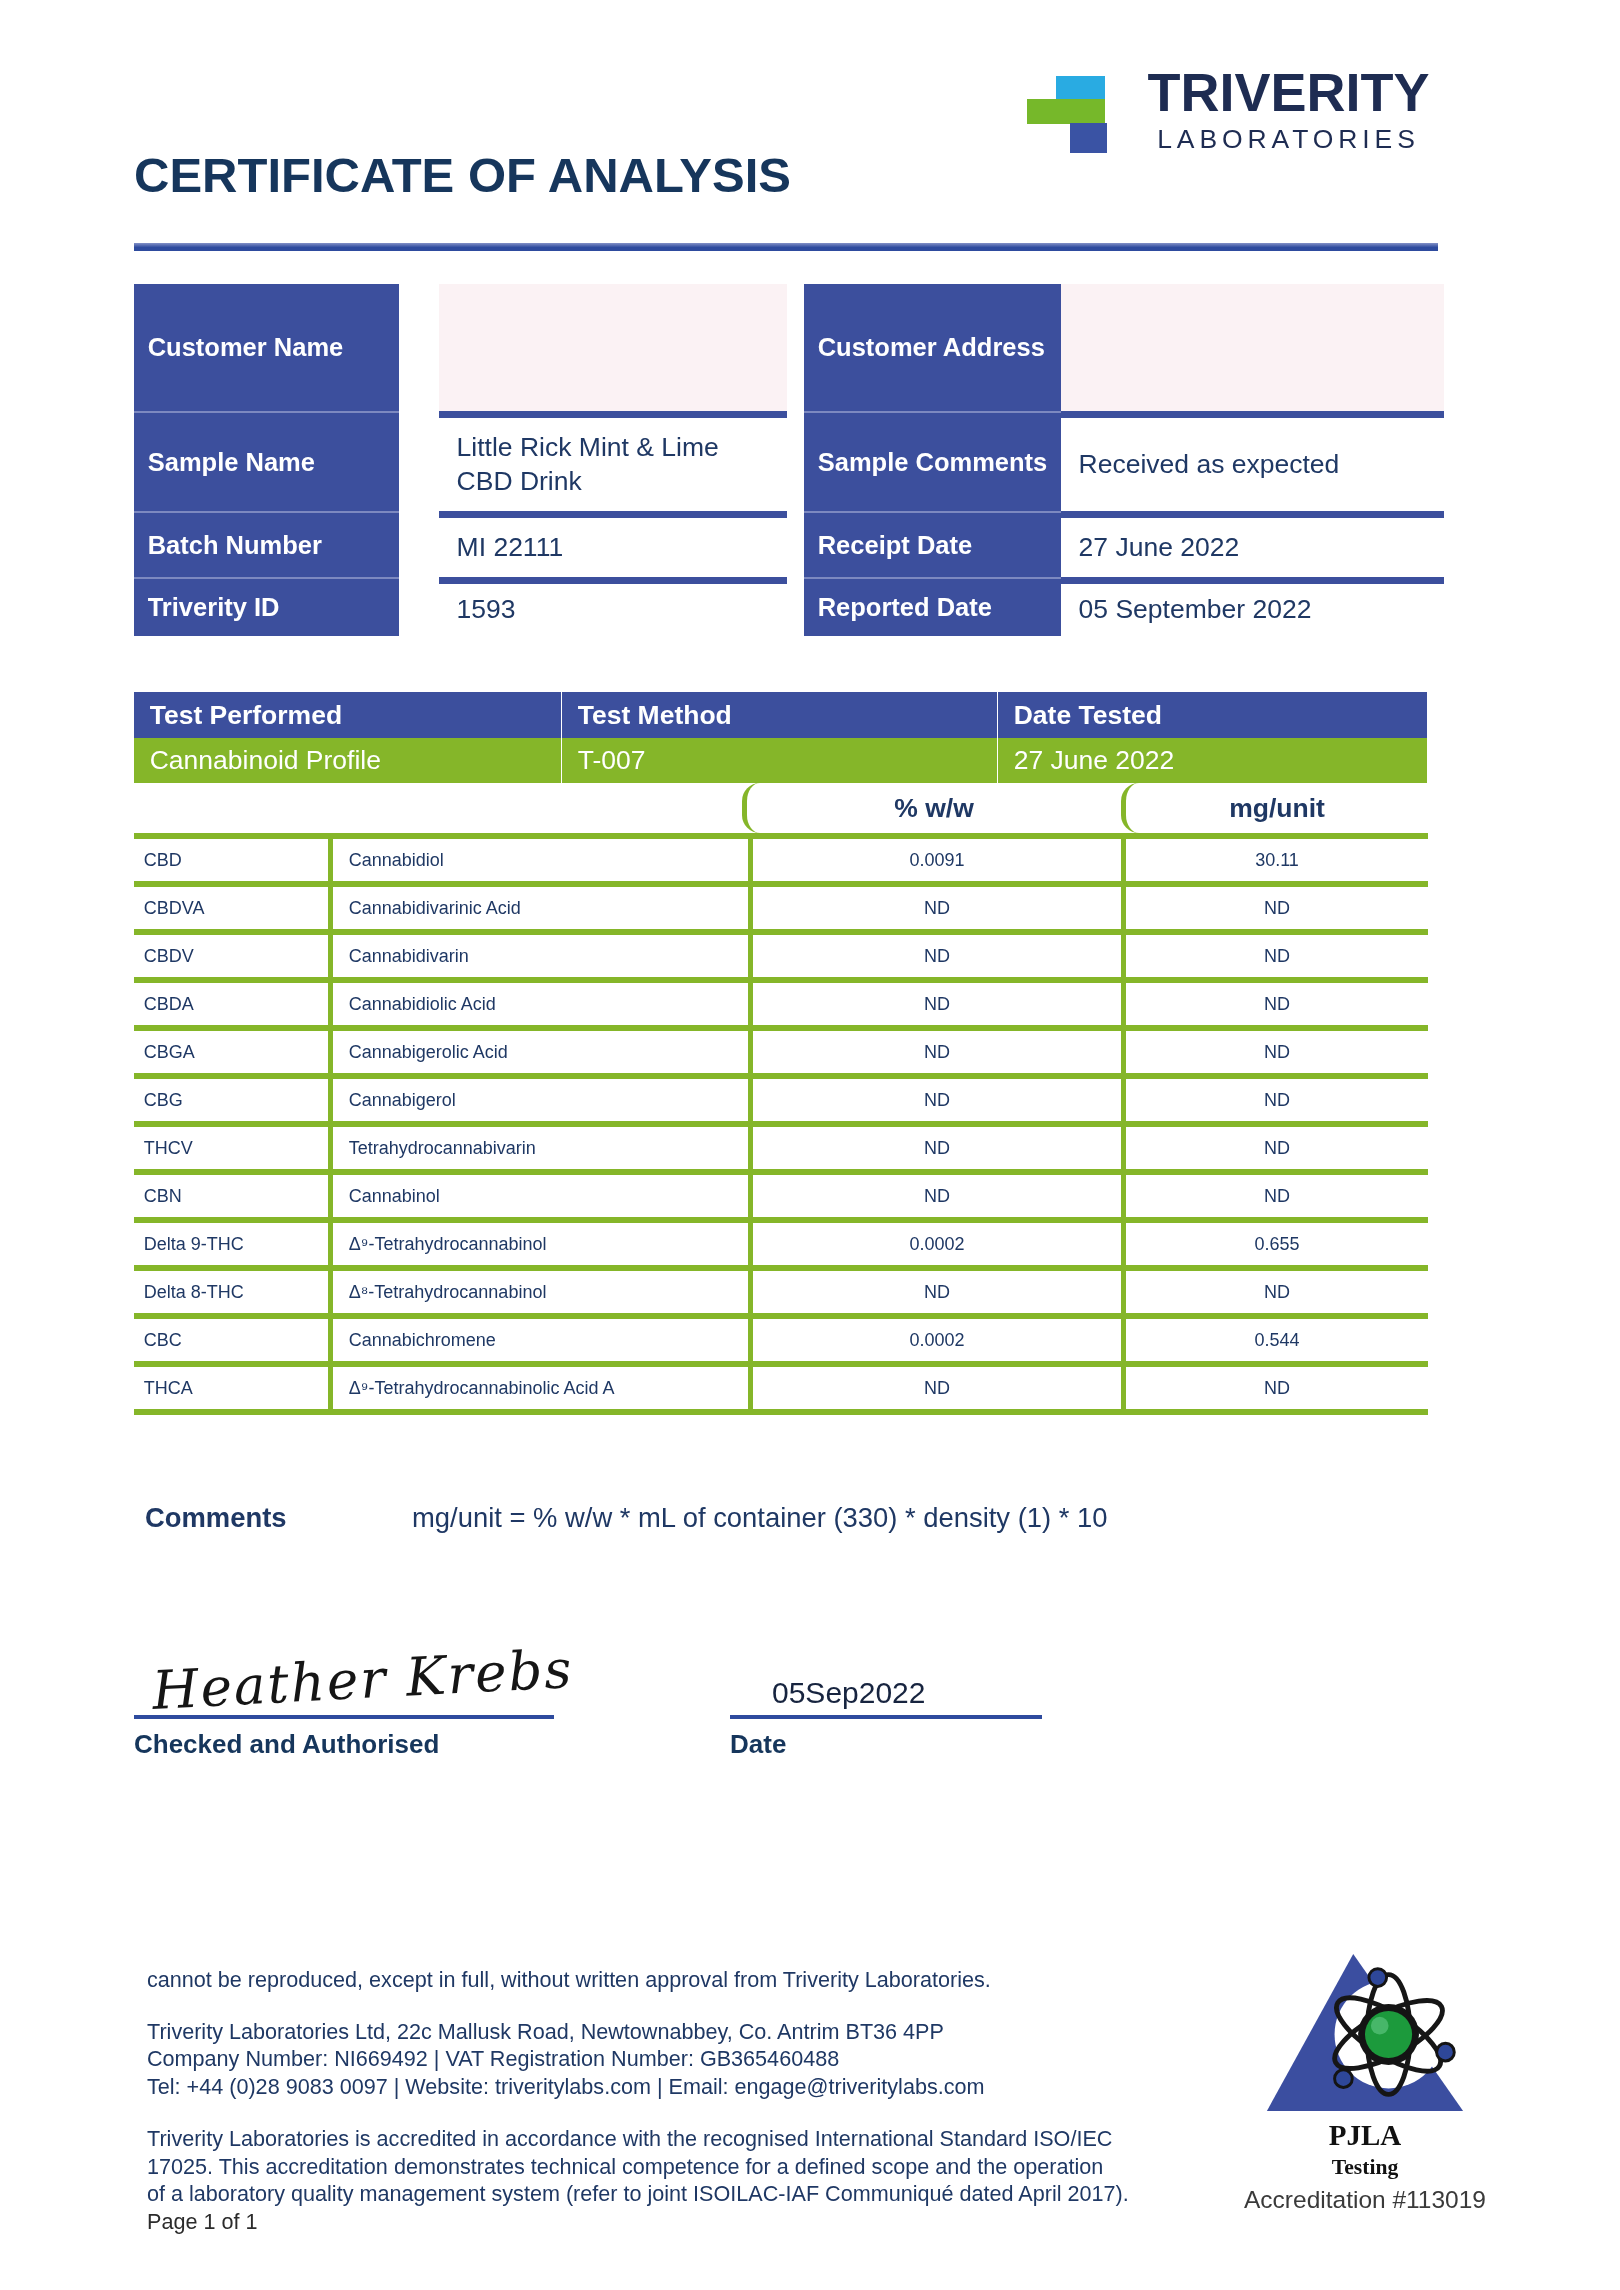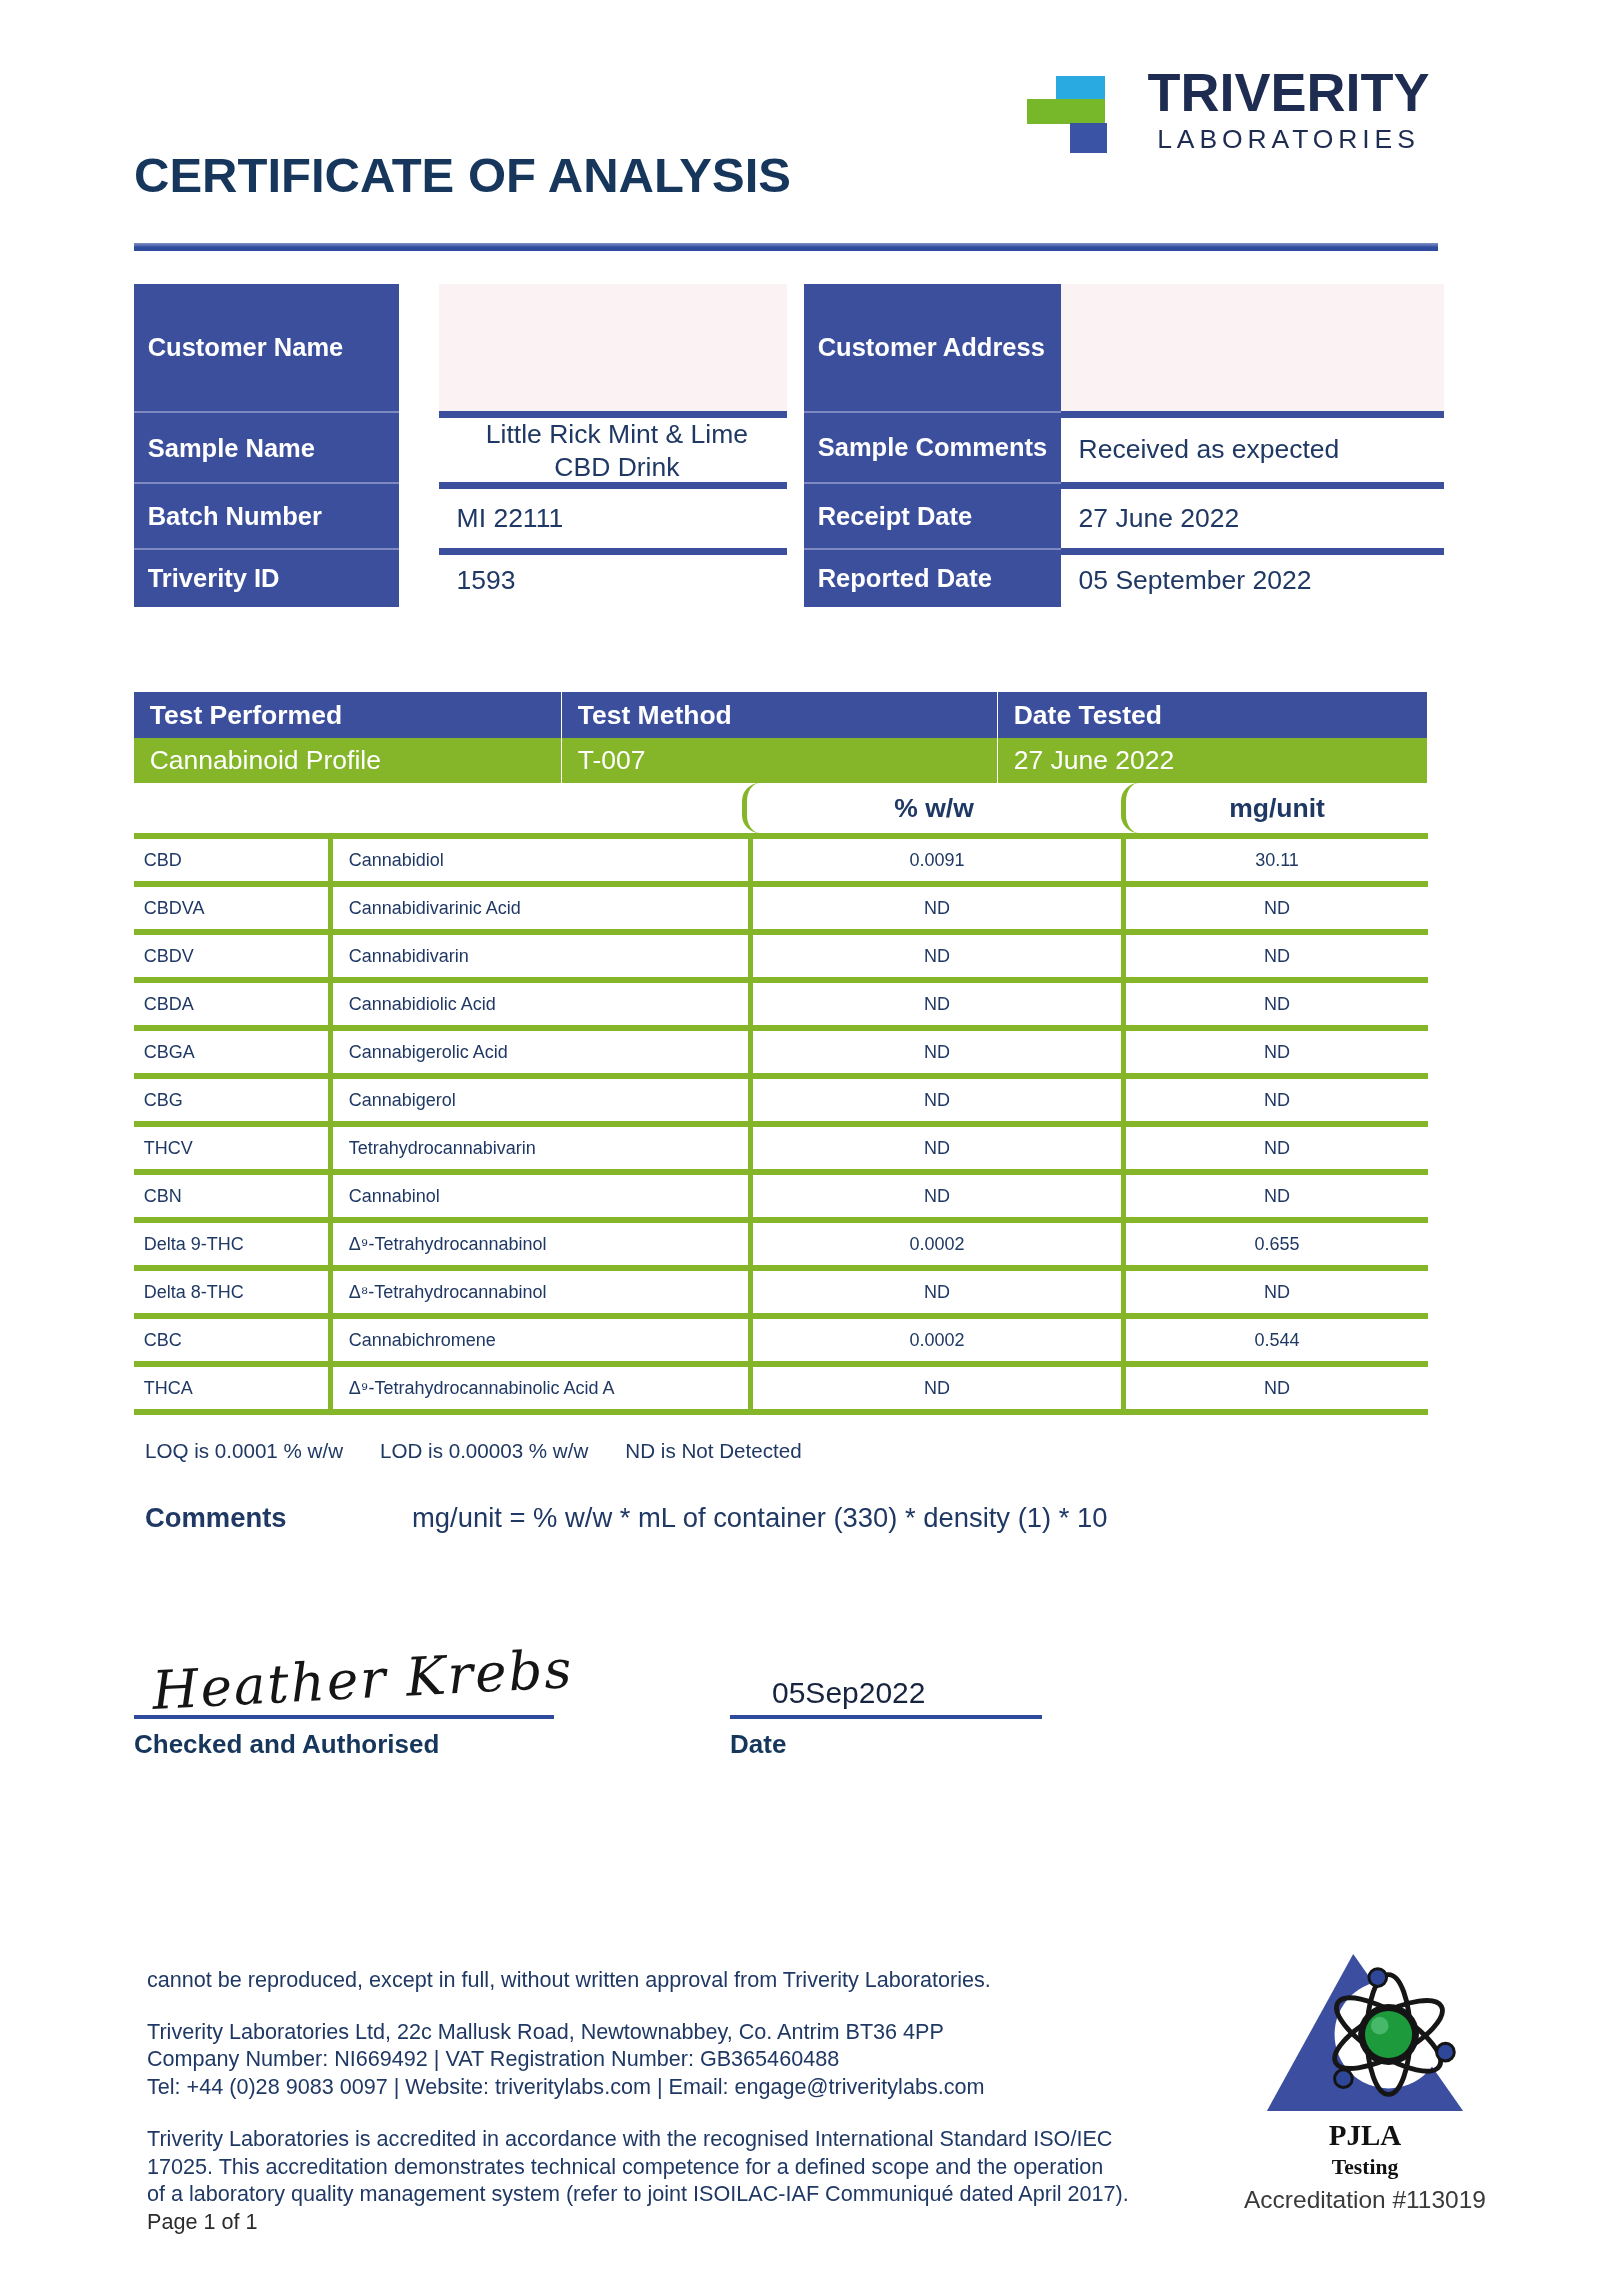--- a/index.html
+++ b/index.html
@@ -28,7 +28,7 @@
   .irow{display:grid;}
   .info-left  .irow{grid-template-columns:265px 1fr;gap:40px;}
   .info-right .irow{grid-template-columns:257px 1fr;}
-  .irow.r1{height:127px;} .irow.r2{height:71px;text-align:center;} .irow.r3{height:66px;} .irow.r4{height:59px;}
+  .irow.r1{height:127px;} .irow.r2{height:100px;} .irow.r3{height:66px;} .irow.r4{height:59px;}
   .ilabel{background:#3C4F9D; color:#ffffff; font-weight:bold; font-size:25.5px;
           display:flex; align-items:center; padding-left:13.7px; box-sizing:border-box;}
   .ivalue{background:#ffffff; color:#1F3864; font-size:26.5px;

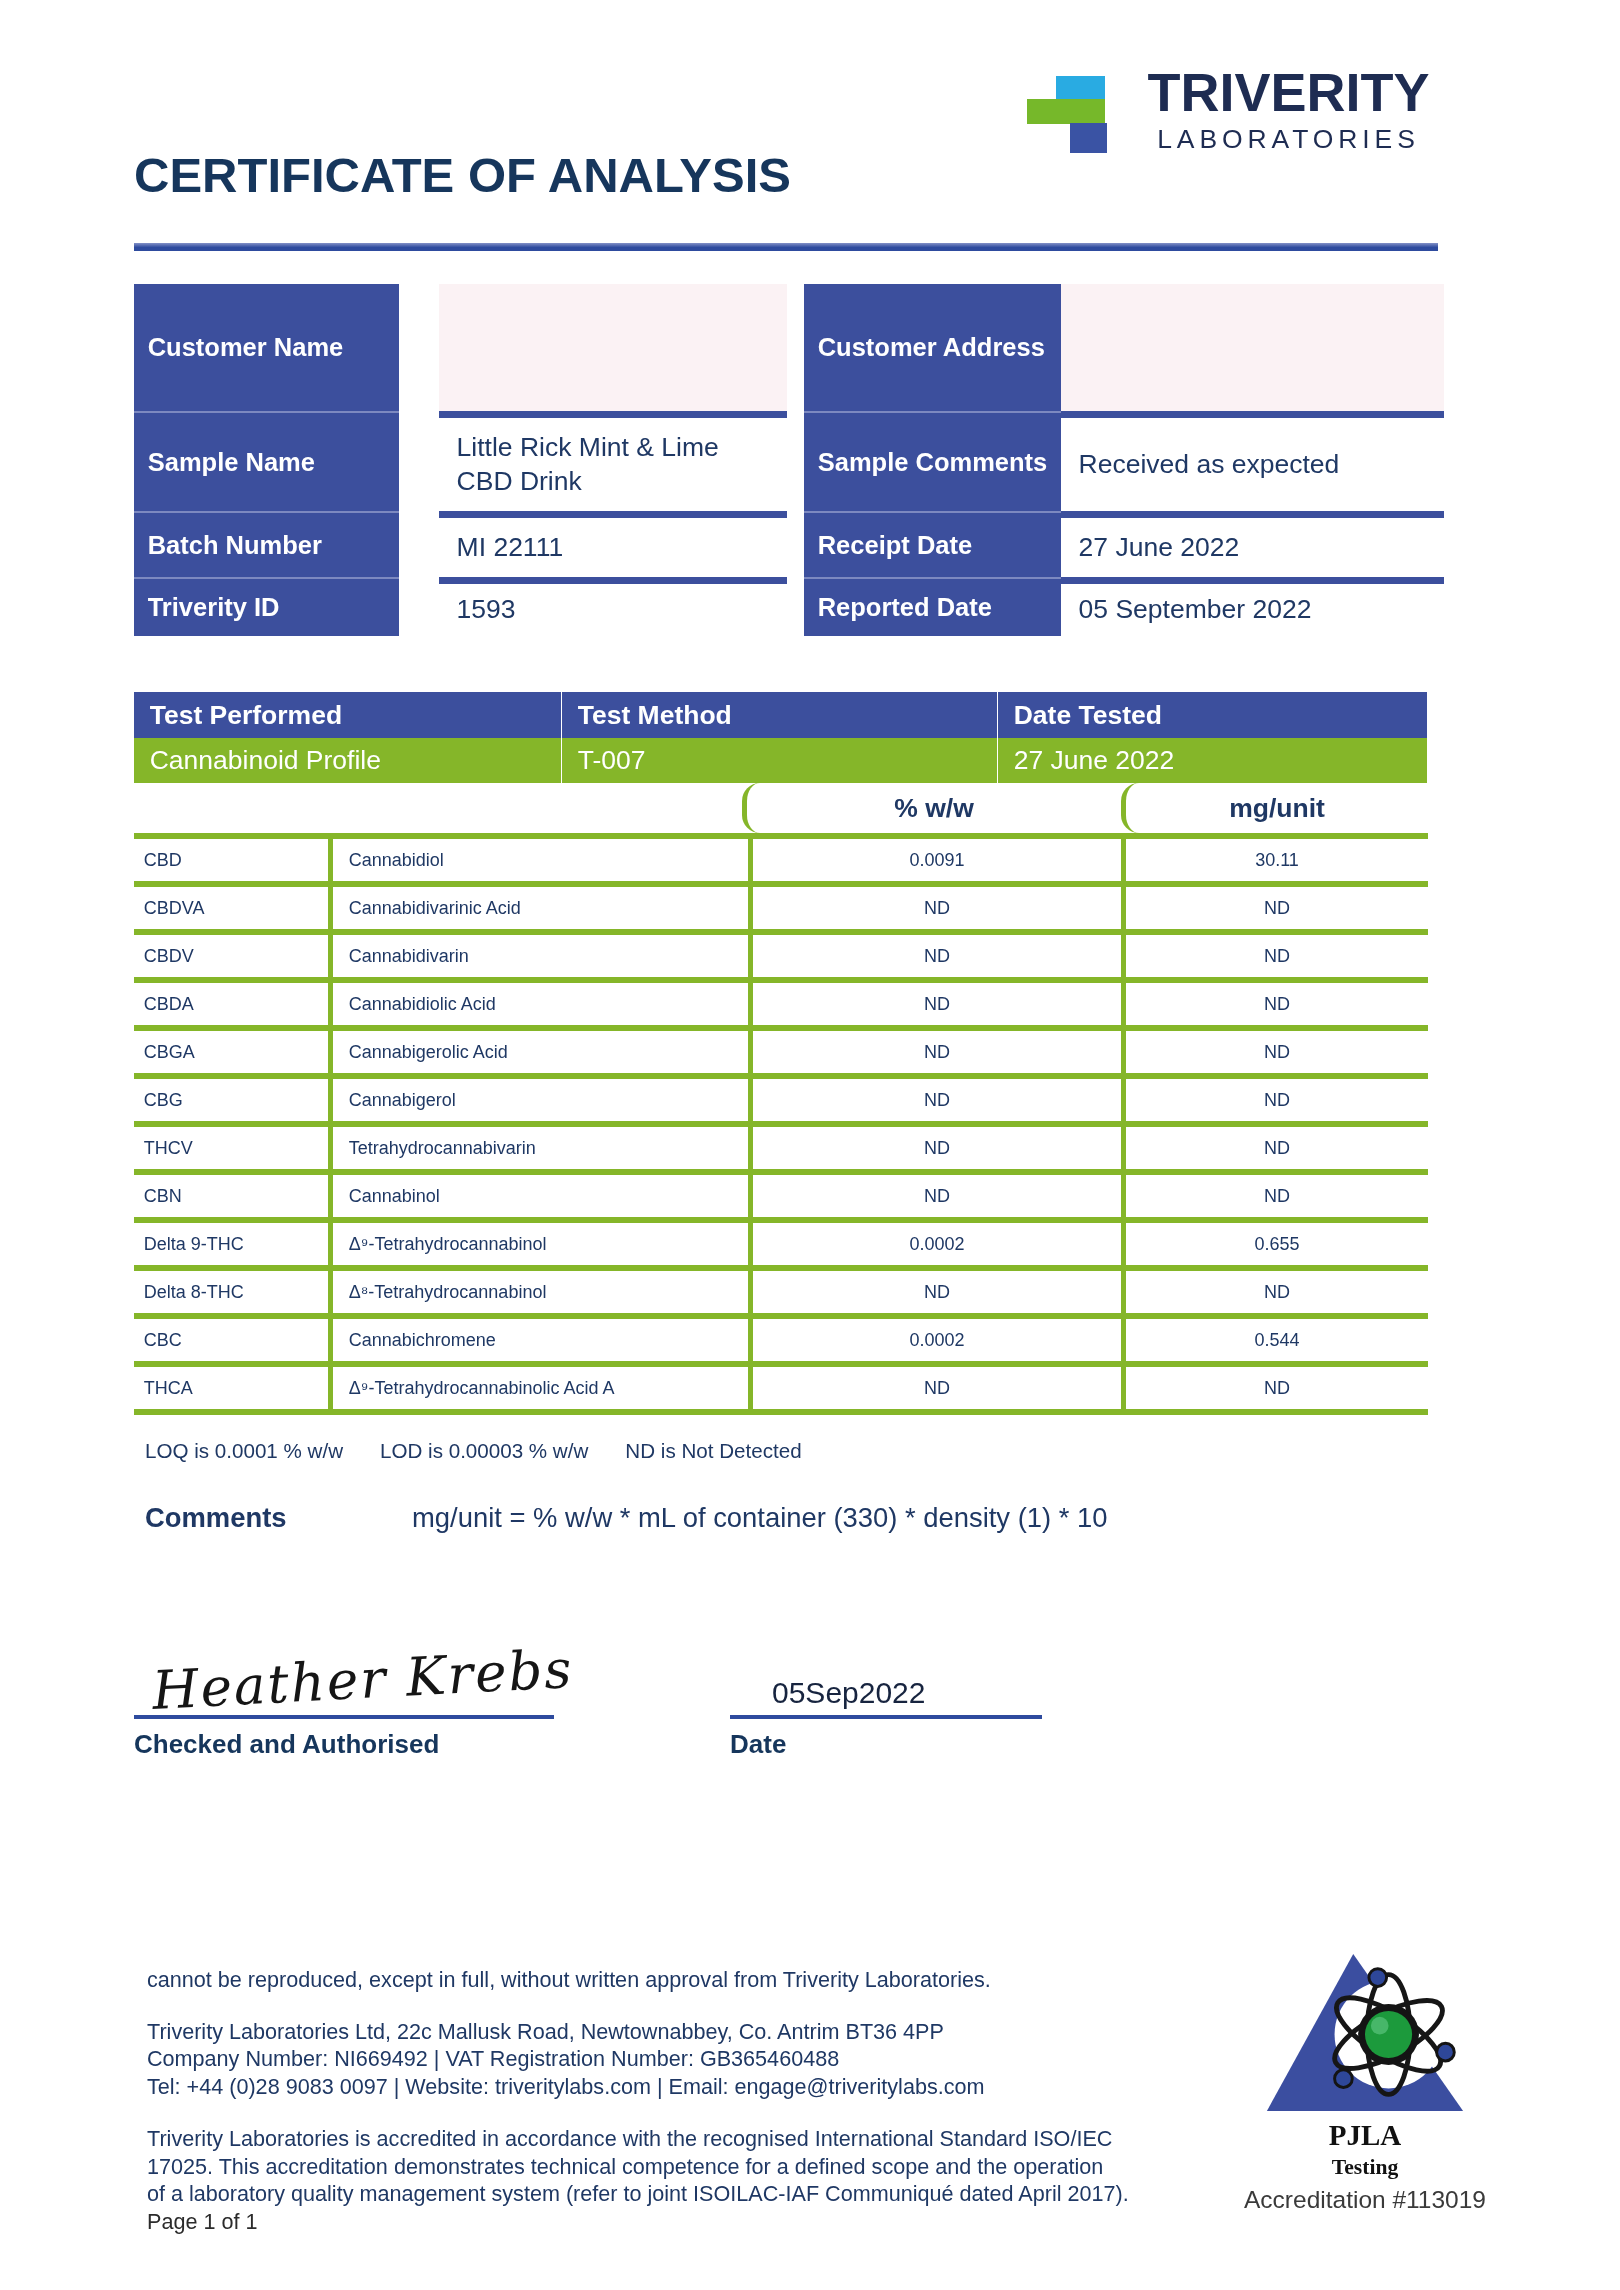--- a/index.html
+++ b/index.html
@@ -232,11 +232,6 @@
     </div>
   </div>
 
-  <div class="notes">
-    <span>LOQ is 0.0001 % w/w</span>
-    <span>LOD is 0.00003 % w/w</span>
-    <span>ND is Not Detected</span>
-  </div>
 
   <div class="comments">
     <div class="clabel">Comments</div>

